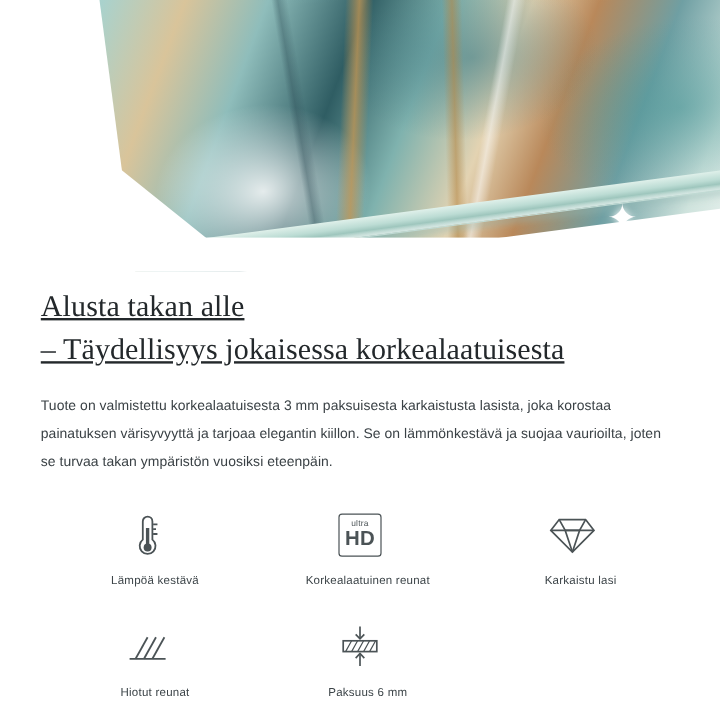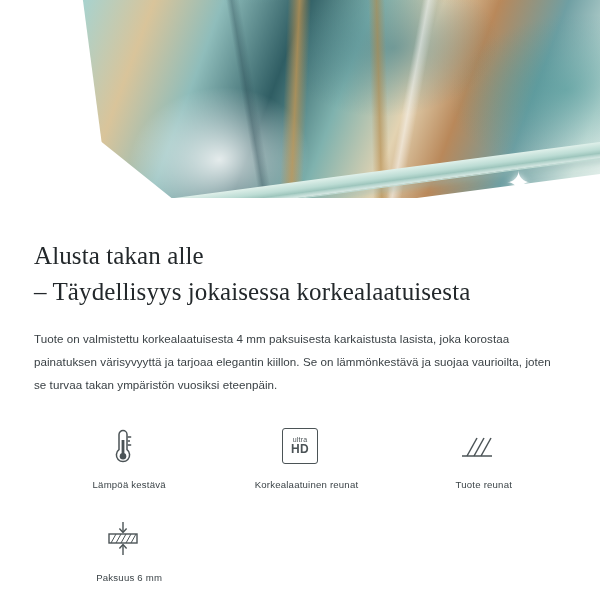--- a/index.html
+++ b/index.html
@@ -142,6 +142,7 @@
     font-weight: 400;
     margin: 12px 0 0 0;
     letter-spacing: 0.1px;
+    text-decoration: underline;
   }
   .headline .l2 { display: block; }
 

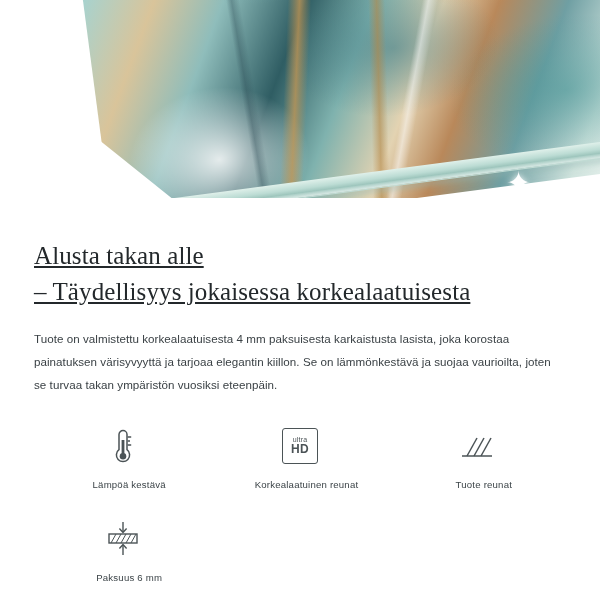--- a/index.html
+++ b/index.html
@@ -224,7 +224,7 @@
       <span class="l2">– Täydellisyys jokaisessa korkealaatuisesta</span>
     </h1>
 
-    <p class="body-copy">Tuote on valmistettu korkealaatuisesta 4 mm paksuisesta karkaistusta lasista, joka korostaa painatuksen värisyvyyttä ja tarjoaa elegantin kiillon. Se on lämmönkestävä ja suojaa vaurioilta, joten se turvaa takan ympäristön vuosiksi eteenpäin.</p>
+    <p class="body-copy">Tuote on valmistettu korkealaatuisesta 3 mm paksuisesta karkaistusta lasista, joka korostaa painatuksen värisyvyyttä ja tarjoaa elegantin kiillon. Se on lämmönkestävä ja suojaa vaurioilta, joten se turvaa takan ympäristön vuosiksi eteenpäin.</p>
 
     <div class="features">
 

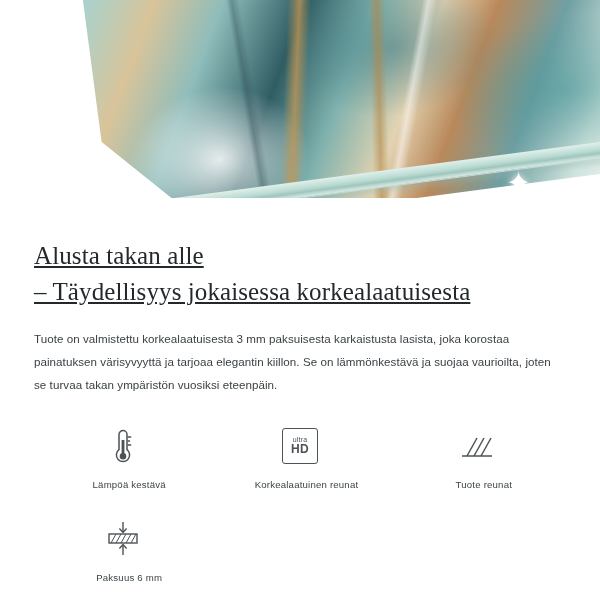--- a/index.html
+++ b/index.html
@@ -195,7 +195,7 @@
     line-height: 1.05;
   }
   .ultrahd-box .u1 { font-size: 7px; letter-spacing: 0.2px; }
-  .ultrahd-box .u2 { font-size: 12px; font-weight: bold; letter-spacing: 0.3px; }
+  .ultrahd-box .u2 { font-size: 17px; font-weight: bold; letter-spacing: 0.3px; }
 </style>
 </head>
 <body>

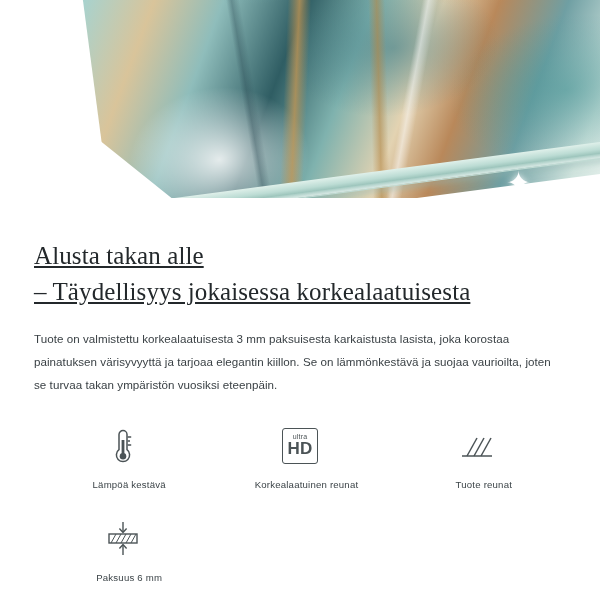--- a/index.html
+++ b/index.html
@@ -253,6 +253,18 @@
       </div>
 
 
+      <div class="feature">
+        <div class="feature-icon">
+          <svg width="40" height="38" viewBox="0 0 40 38" fill="none" stroke="#4b5356" stroke-width="1.4">
+            <path d="M9 6 H31 L38 15 L20 33 L2 15 Z"></path>
+            <path d="M2 15 H38"></path>
+            <path d="M9 6 L14 15 L20 33"></path>
+            <path d="M31 6 L26 15 L20 33"></path>
+            <path d="M14 15 H26"></path>
+          </svg>
+        </div>
+        <div class="feature-label">Karkaistu lasi</div>
+      </div>
 
       <div class="feature">
         <div class="feature-icon">

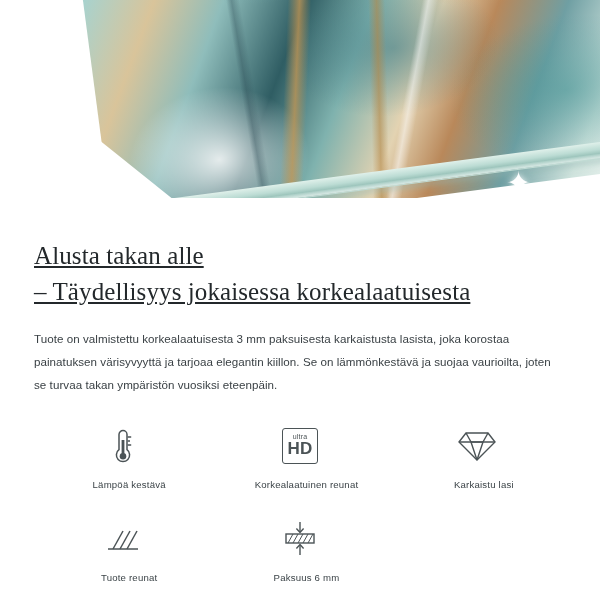--- a/index.html
+++ b/index.html
@@ -275,7 +275,7 @@
             <path d="M22 27 L32 9"></path>
           </svg>
         </div>
-        <div class="feature-label">Tuote reunat</div>
+        <div class="feature-label">Hiotut reunat</div>
       </div>
 
       <div class="feature">

